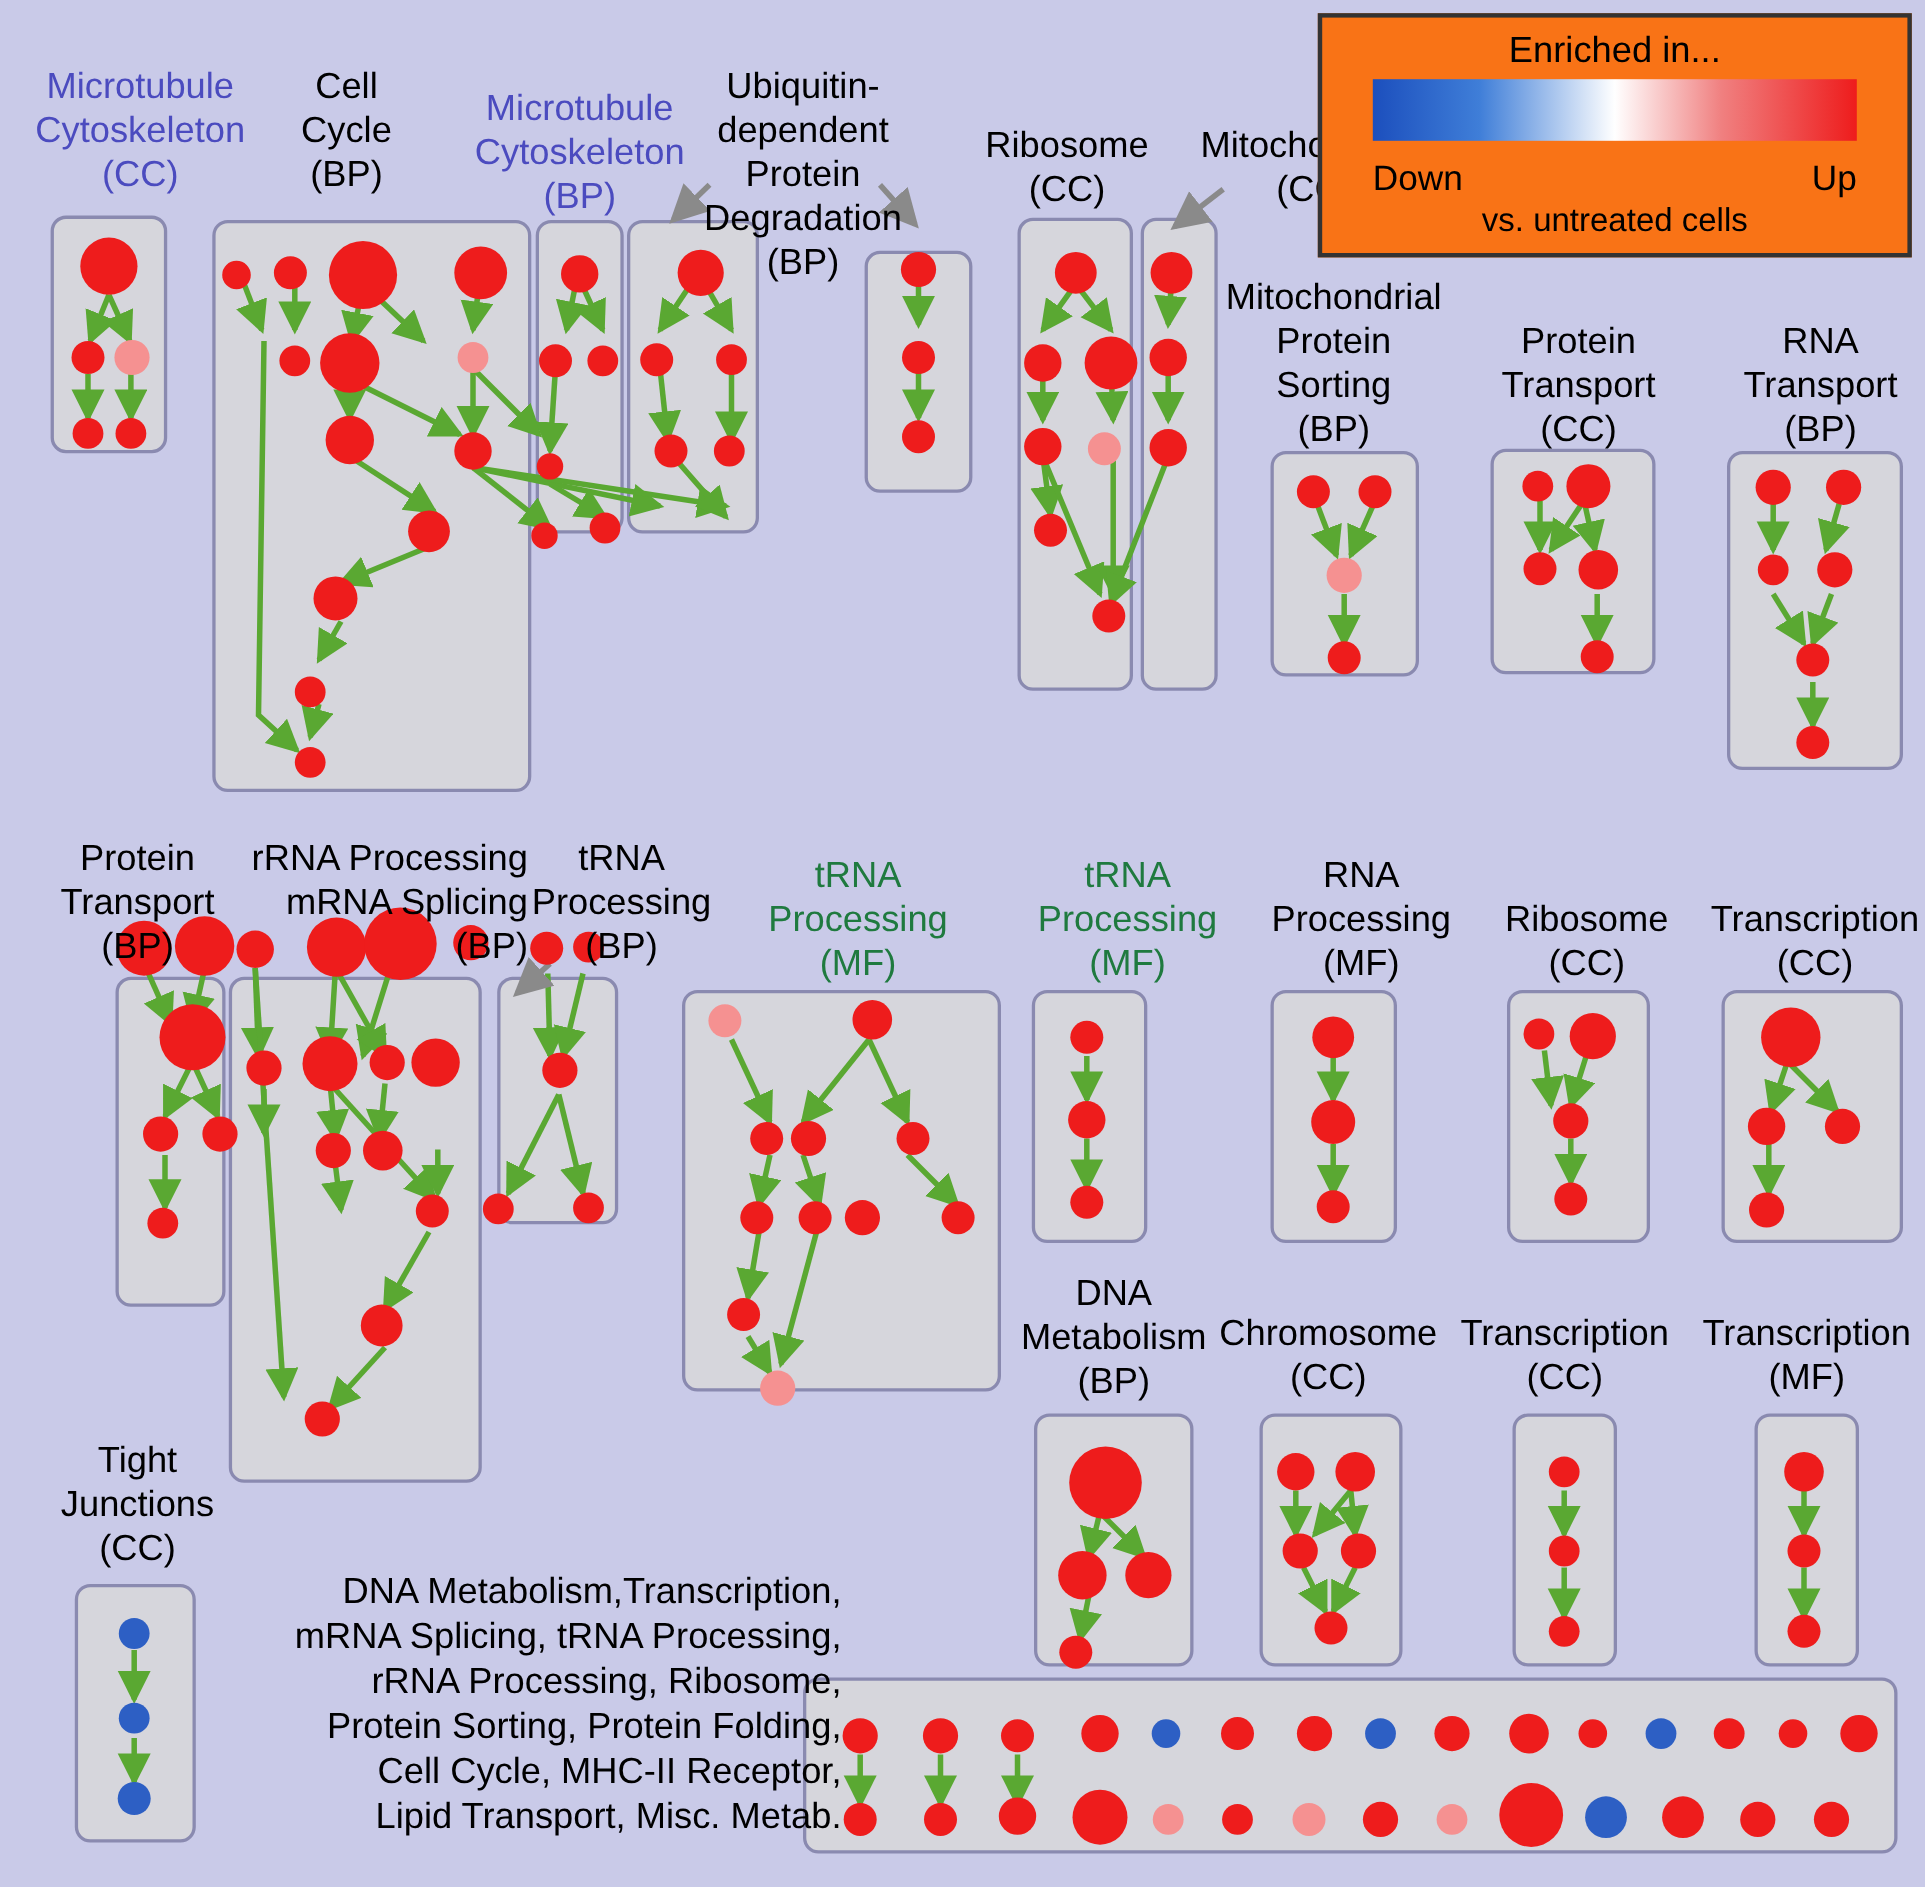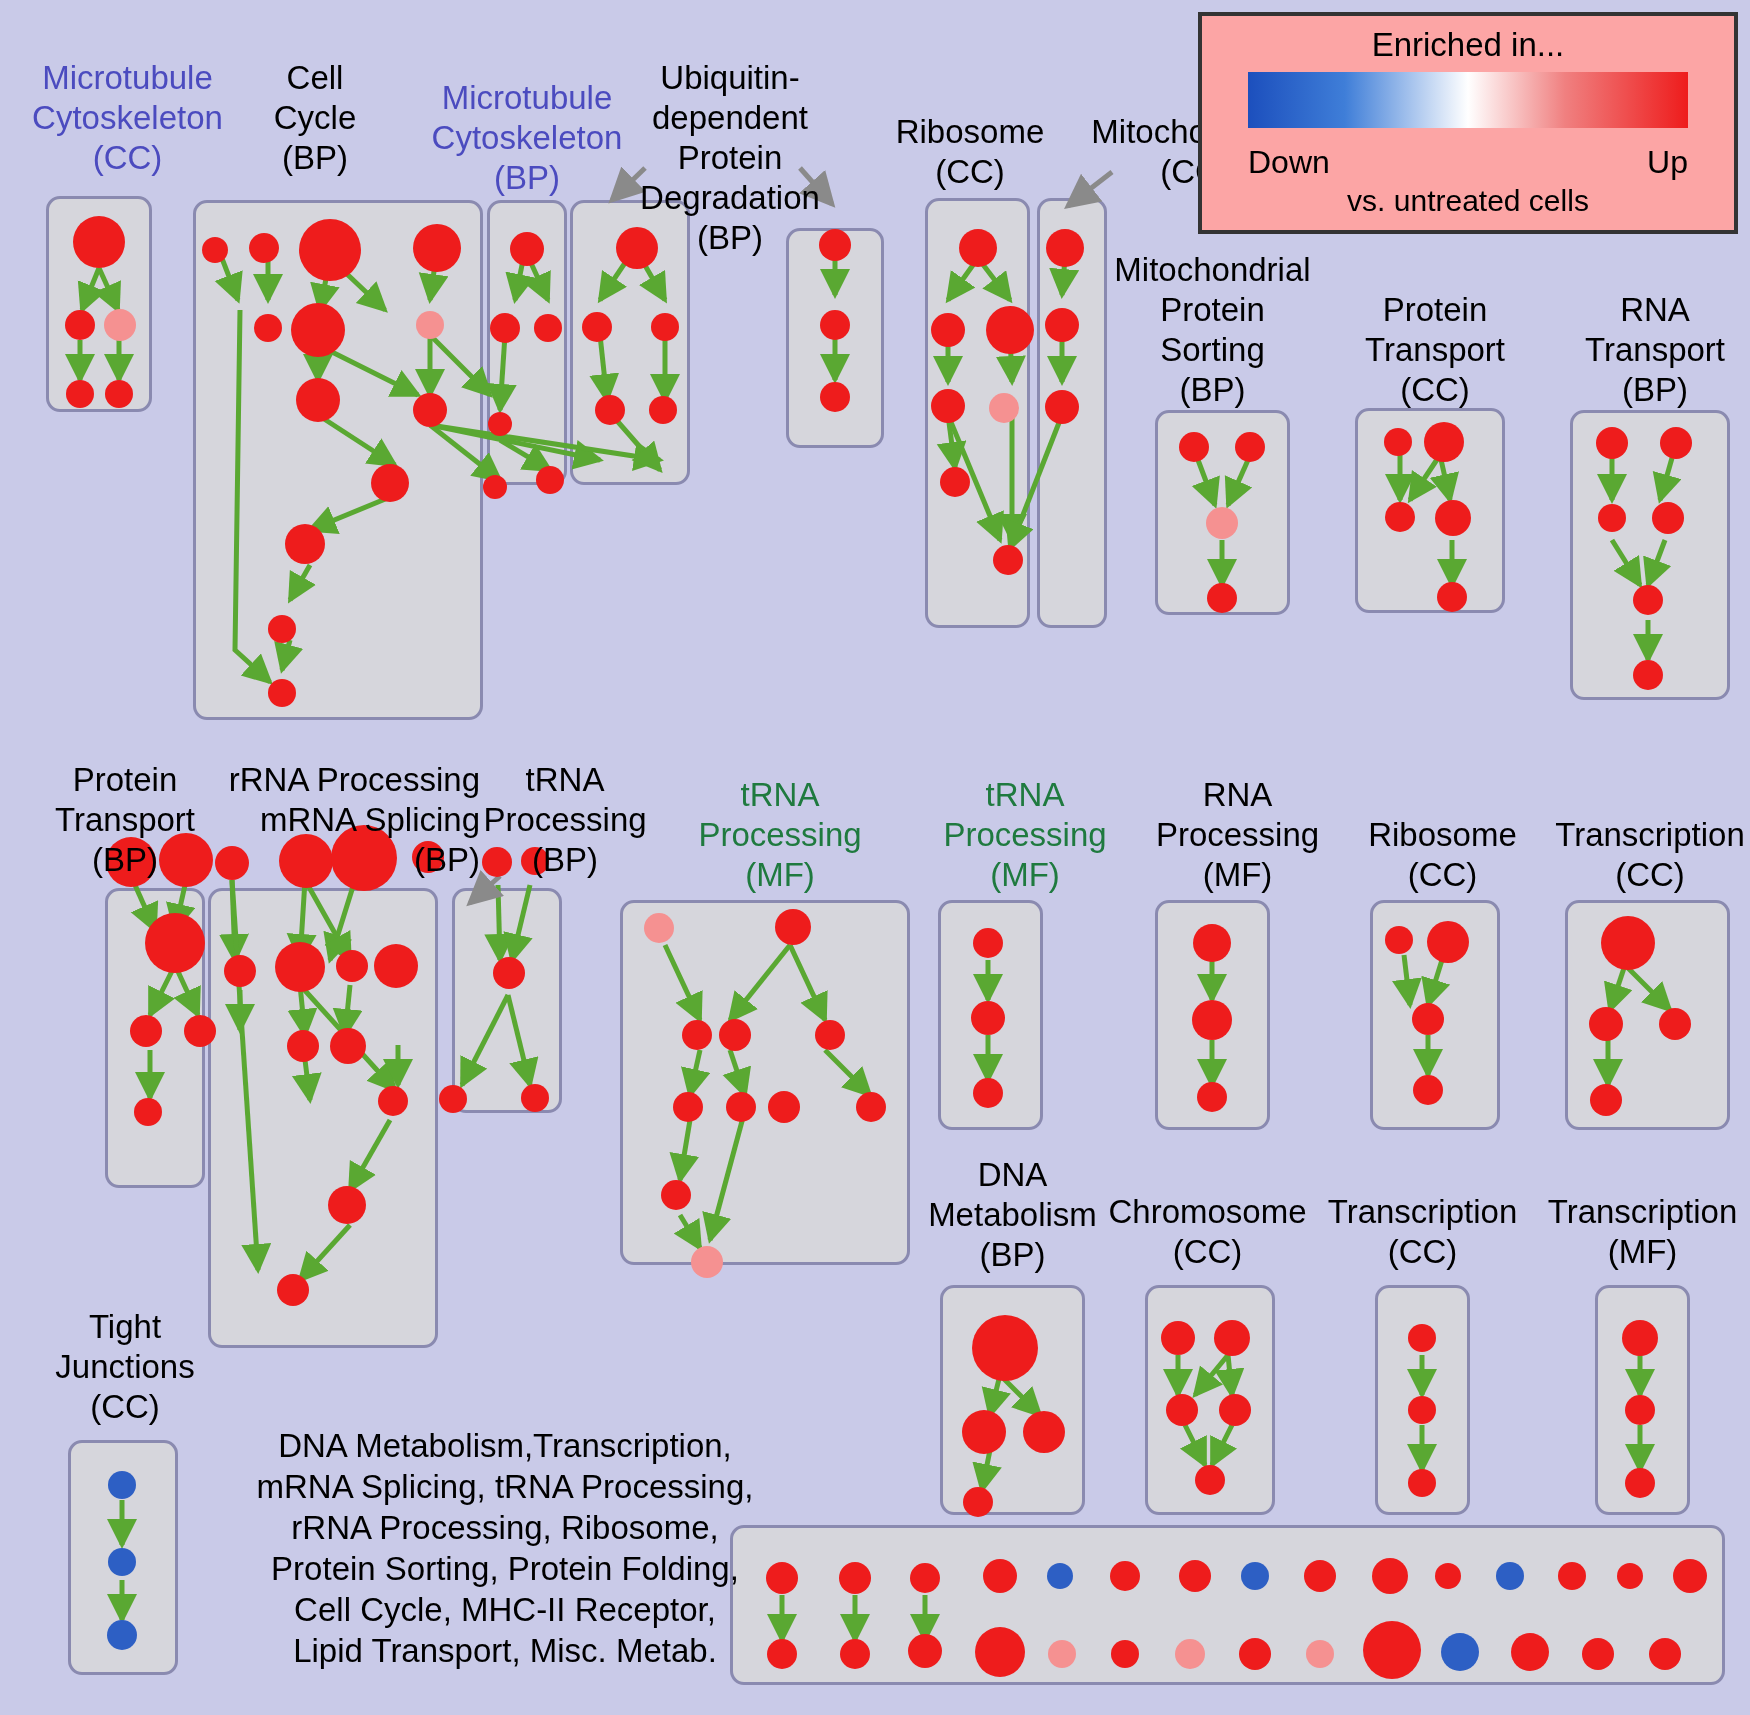--- a/index.html
+++ b/index.html
@@ -35,7 +35,7 @@
     position:absolute;
     right:12px;top:12px;
     width:540px;height:222px;
-    background:#fca5a5;
+    background:#f97316;
     border:4px solid #333;
     box-sizing:border-box;
     text-align:center;

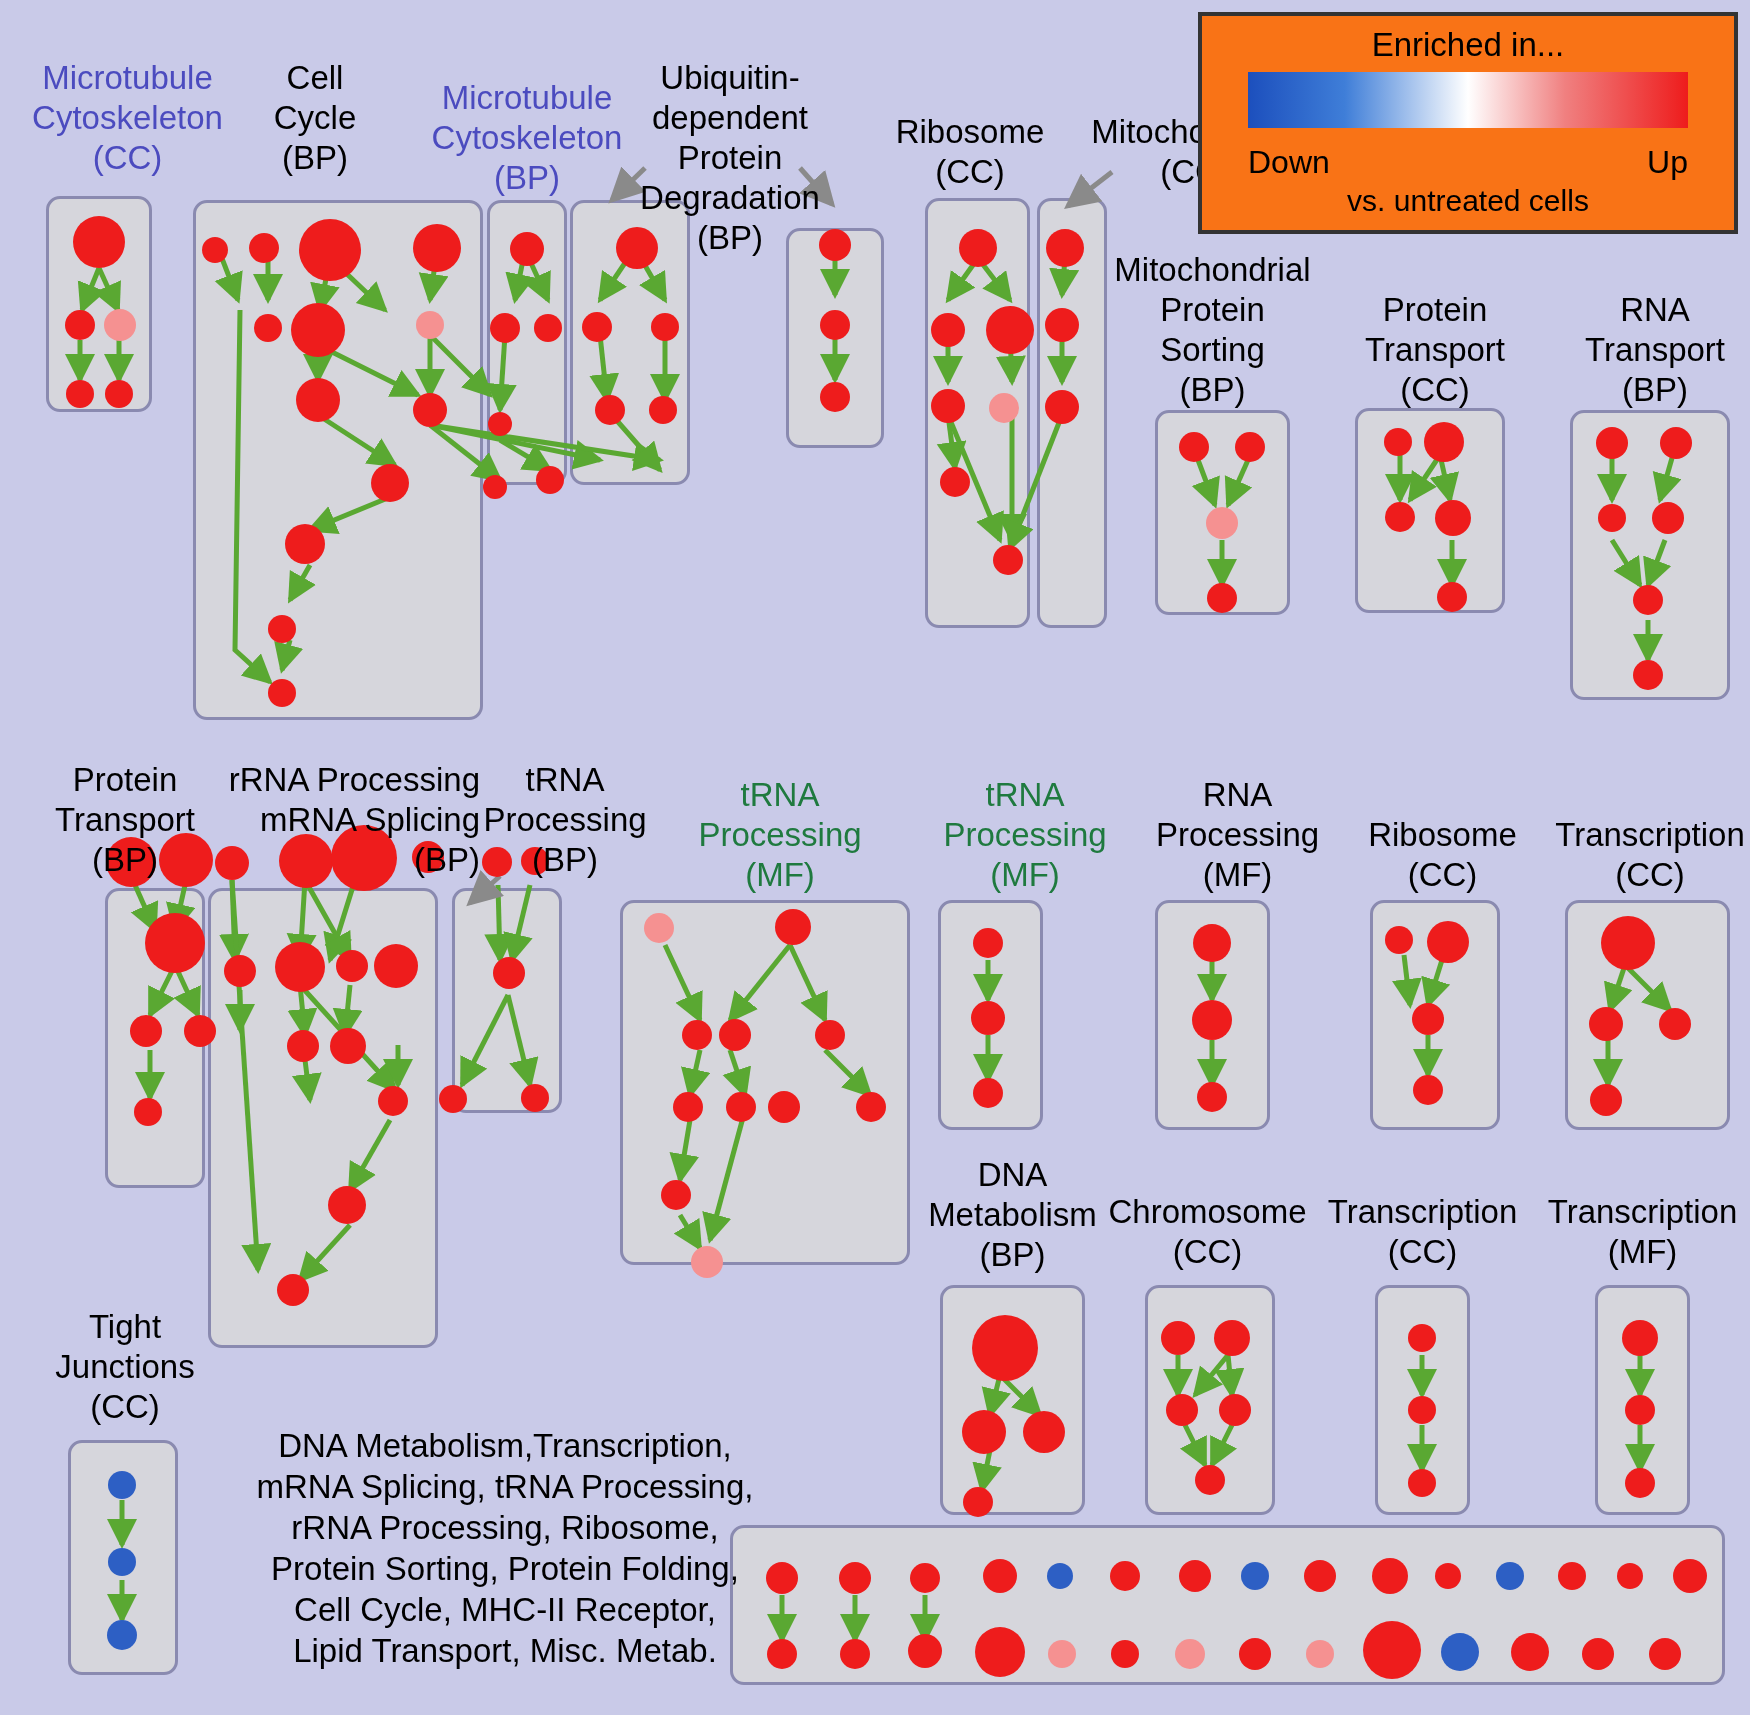--- a/index.html
+++ b/index.html
@@ -57,7 +57,7 @@
     font-size:33px;
     line-height:41px;
     color:#000;
-    text-align:center;
+    text-align:right;
     white-space:pre-line;
   }
 </style>

